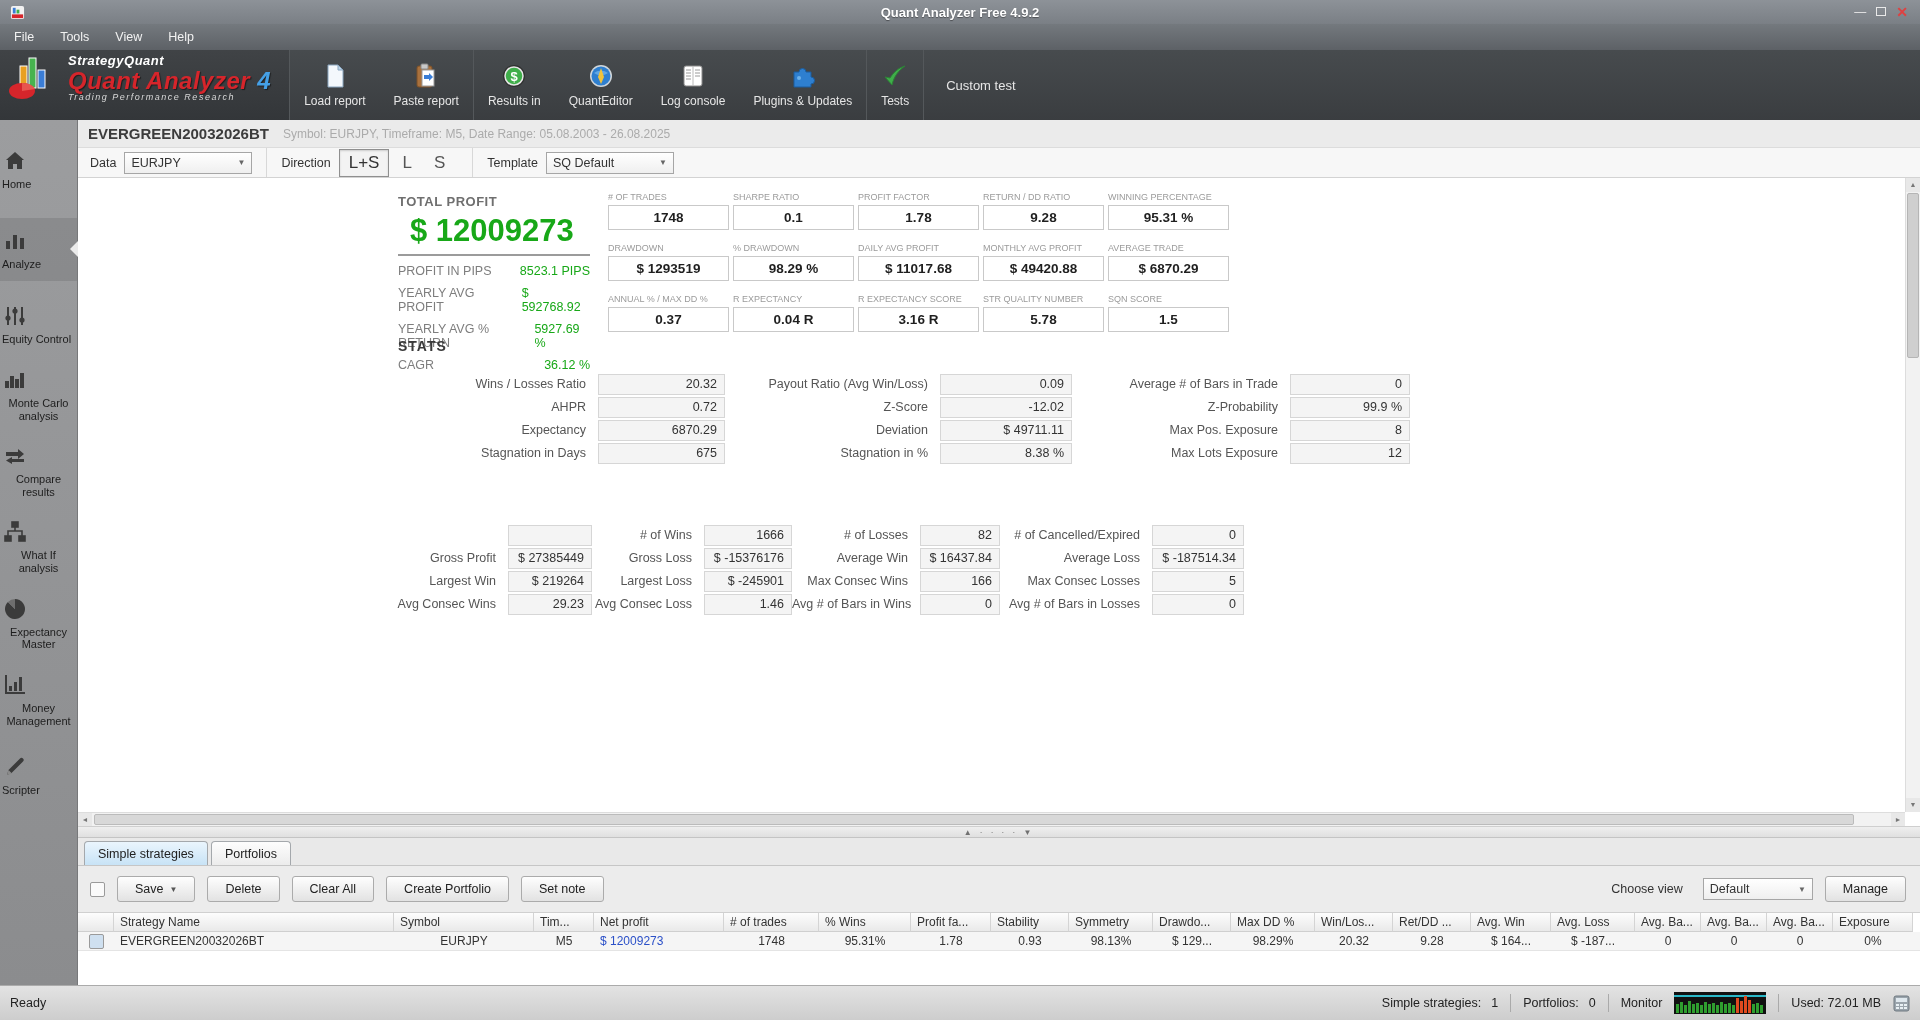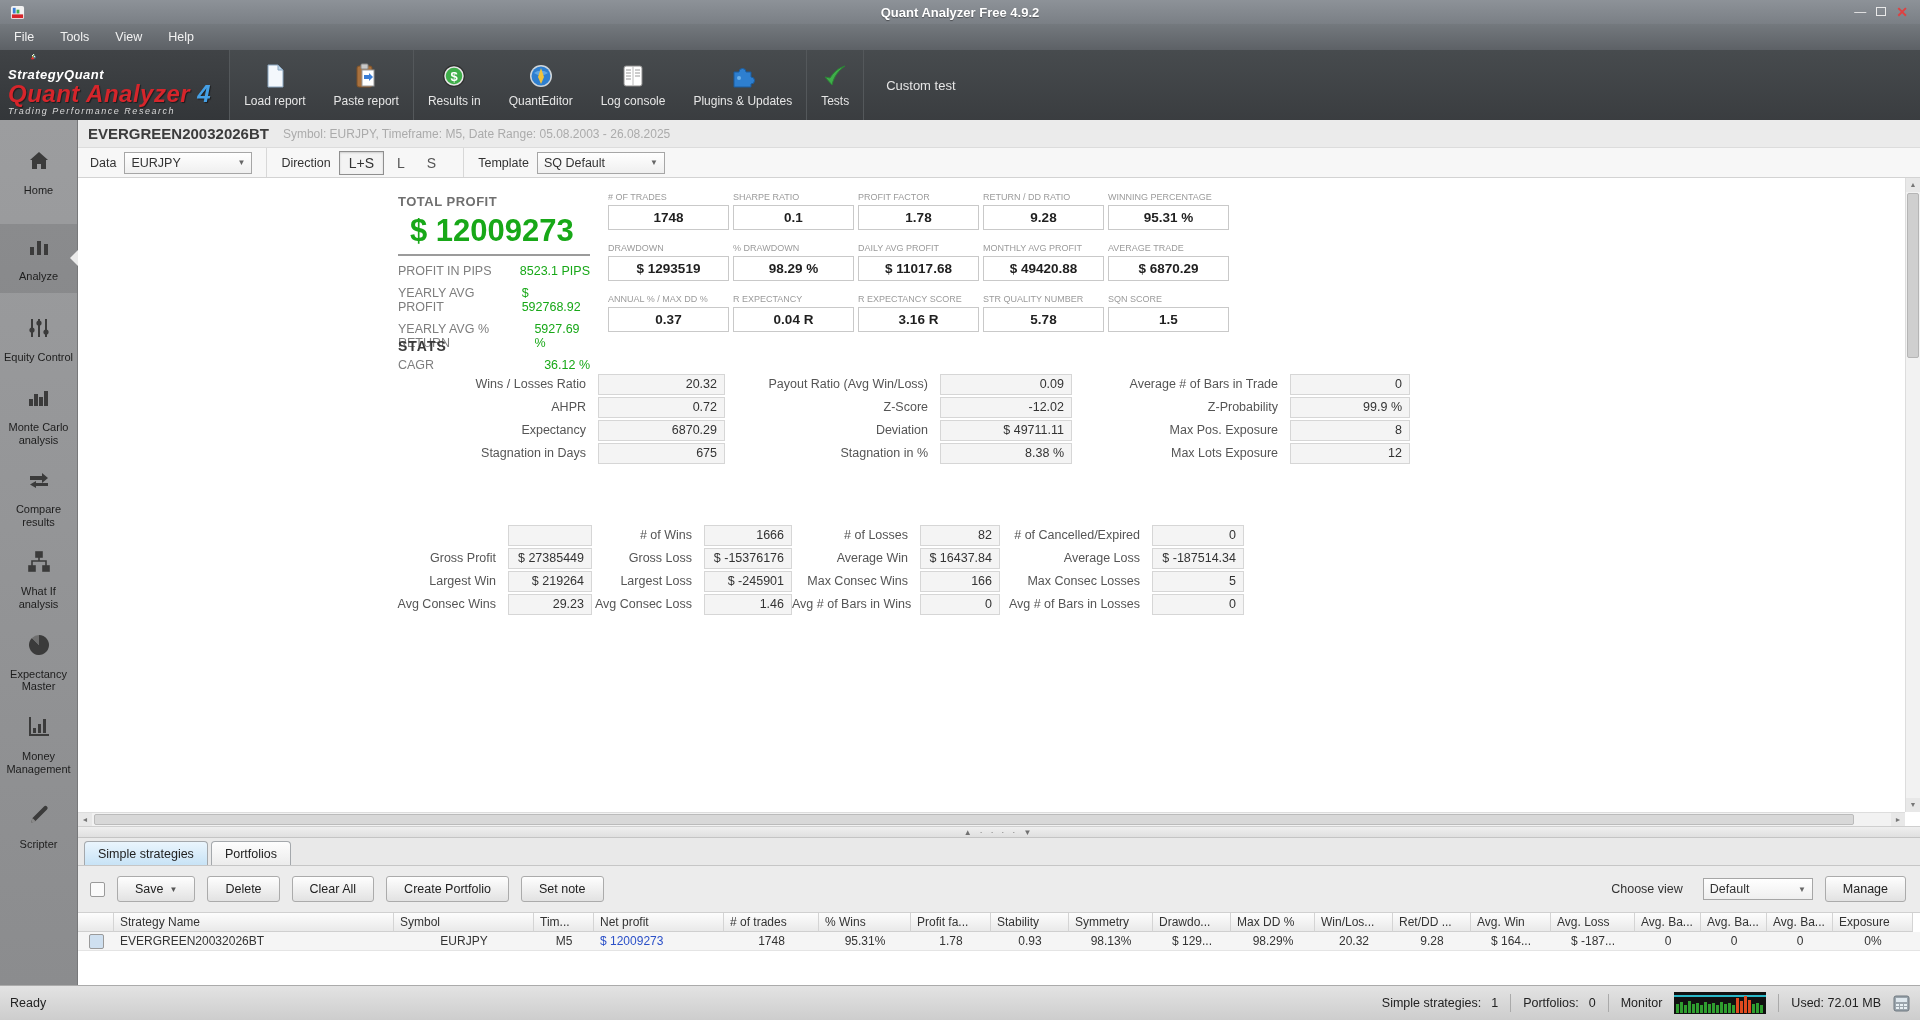--- a/index.html
+++ b/index.html
@@ -24,7 +24,7 @@
   
   .toolbar { position:absolute; left:0; top:50px; width:1920px; height:70px;
     background:linear-gradient(#474b4e,#3a3d40); display:flex; align-items:stretch; }
-  .logo { display:flex; align-items:flex-start; gap:8px; padding:4px 18px 4px 8px; background:linear-gradient(#404346,#333639);flex-direction:column; }
+  .logo { display:flex; align-items:flex-start; gap:8px; padding:4px 18px 4px 8px; background:linear-gradient(#404346,#333639); }
   .brand-text { display:flex; flex-direction:column; line-height:1.05; }
   .brand-top { color:#fff; font-size:13px; font-weight:bold; font-style:italic; letter-spacing:.5px; }
   .brand-main { color:#d6252b; font-size:24px; font-weight:bold; font-style:italic; letter-spacing:.5px; text-shadow:1px 1px 1px rgba(0,0,0,.5); white-space:nowrap; }

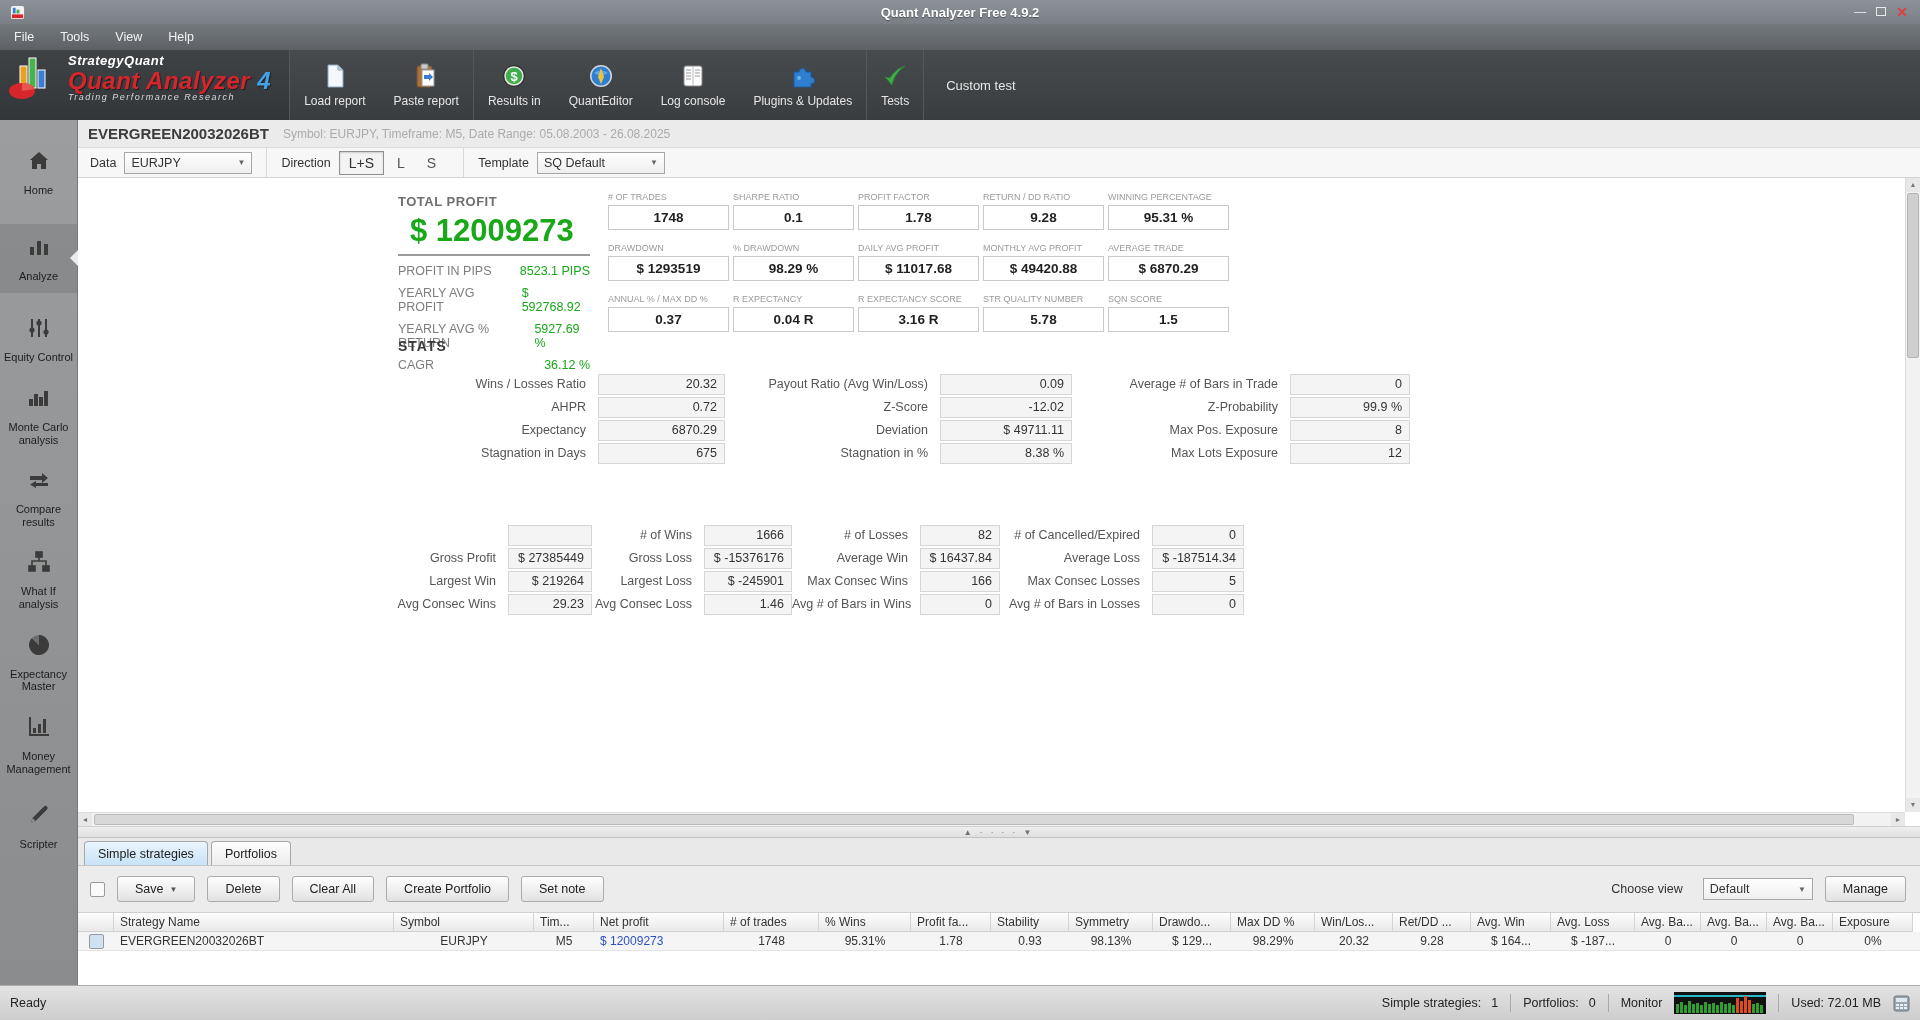--- a/index.html
+++ b/index.html
@@ -63,7 +63,7 @@
     display:flex; align-items:center; justify-content:space-between; padding:0 6px; font-size:12.5px; color:#333; }
   .ddl .caret { font-size:8px; color:#666; }
   .fsep { width:1px; height:29px; background:#d8d8d8; margin:0 14px; }
-  .dir-opt { padding:3px 9px; font-size:14px; color:#555; margin-right:4px; }
+  .dir-opt { padding:3px 9px; font-size:17px; color:#555; margin-right:4px; }
   .dir-opt.selected { border:1px solid #8f8f8f; background:#f3f3f3; box-shadow:inset 0 1px 2px #ccc; color:#333; }
 
   

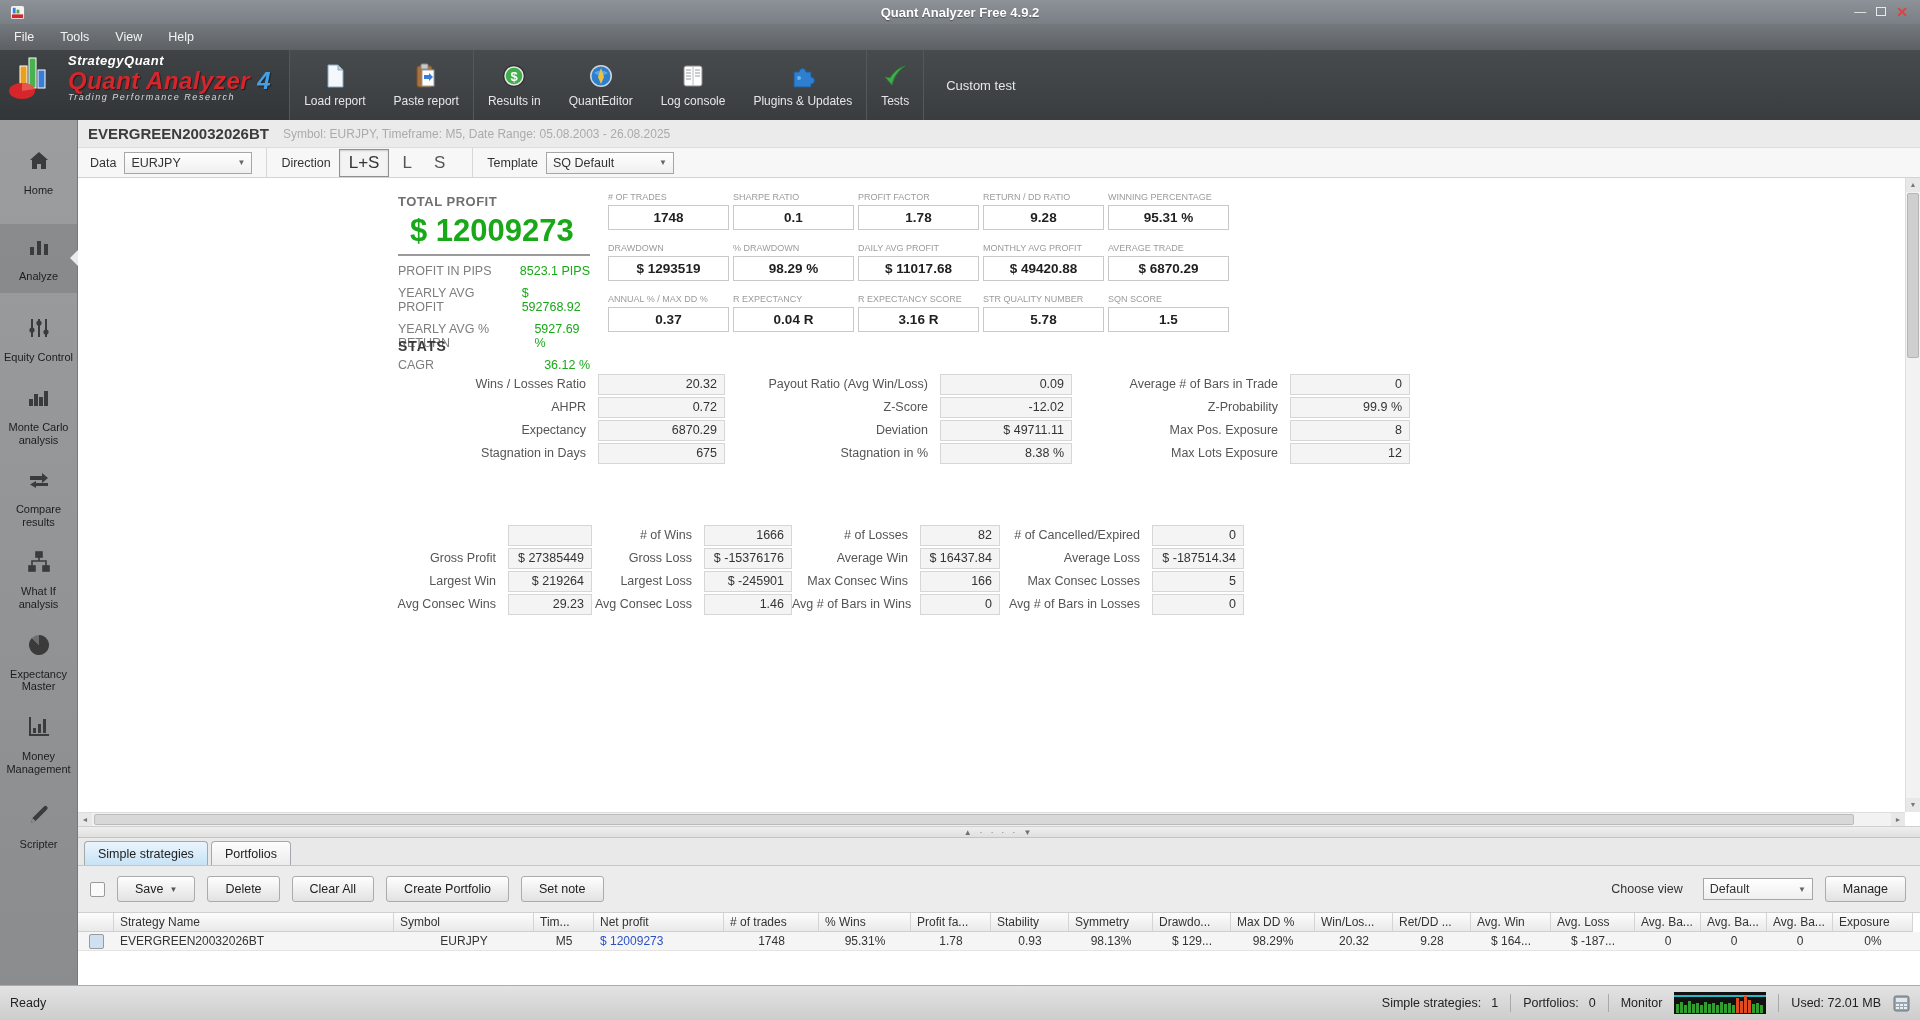--- a/index.html
+++ b/index.html
@@ -38,7 +38,7 @@
   
   .sidebar { position:absolute; left:0; top:120px; width:78px; height:865px;
     background:linear-gradient(#9c9d9f,#8b8c8e); border-right:1px solid #77787a; }
-  .side-item { position:relative; display:flex; flex-direction:column; align-items:center; gap:11px;
+  .side-item { position:relative; display:flex; flex-direction:column; align-items:flex-start; gap:5px;
     padding:11px 2px; font-size:11px; color:#1d1d1d; text-align:center; line-height:1.15; }
   .side-item.selected { background:rgba(0,0,0,.10); }
   .sel-arrow { position:absolute; right:-1px; top:50%; margin-top:-8px; width:0; height:0;

